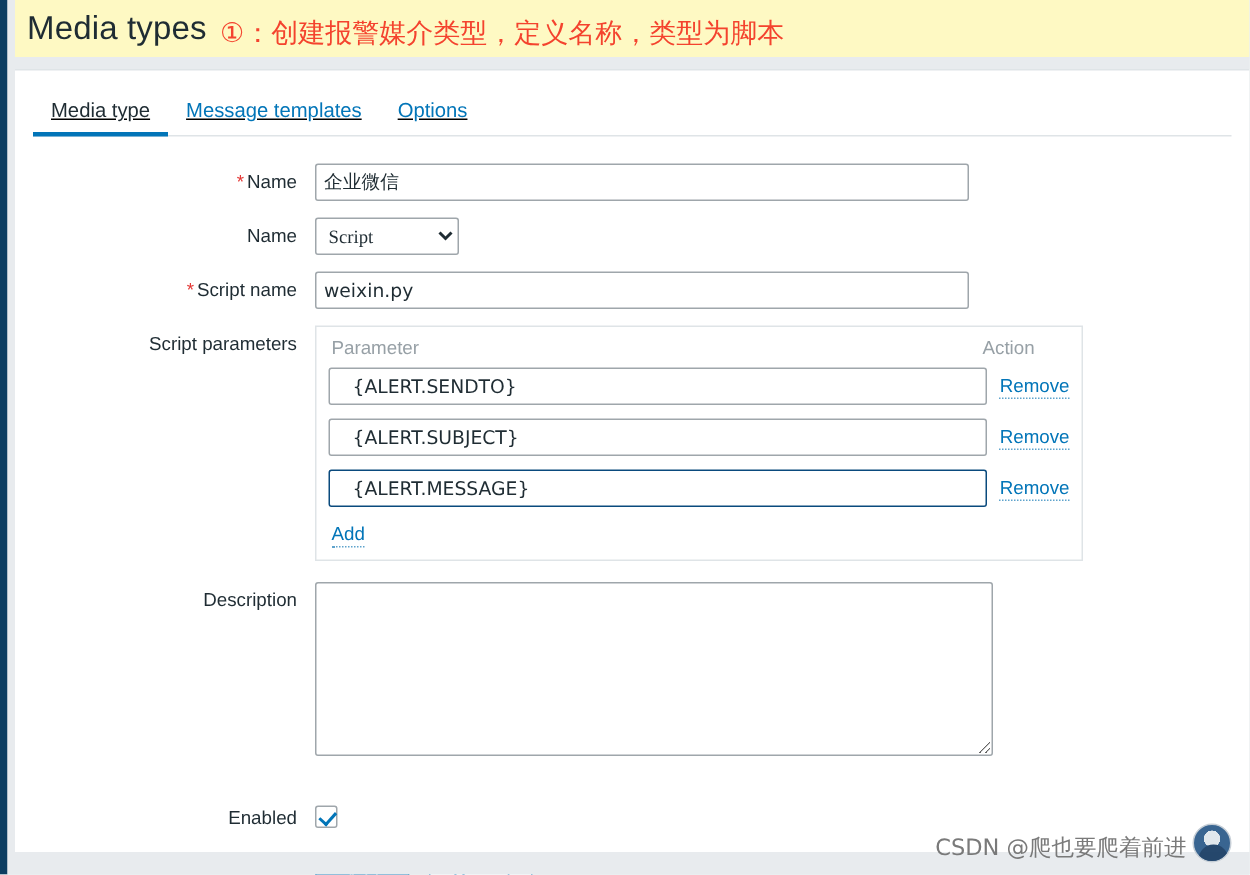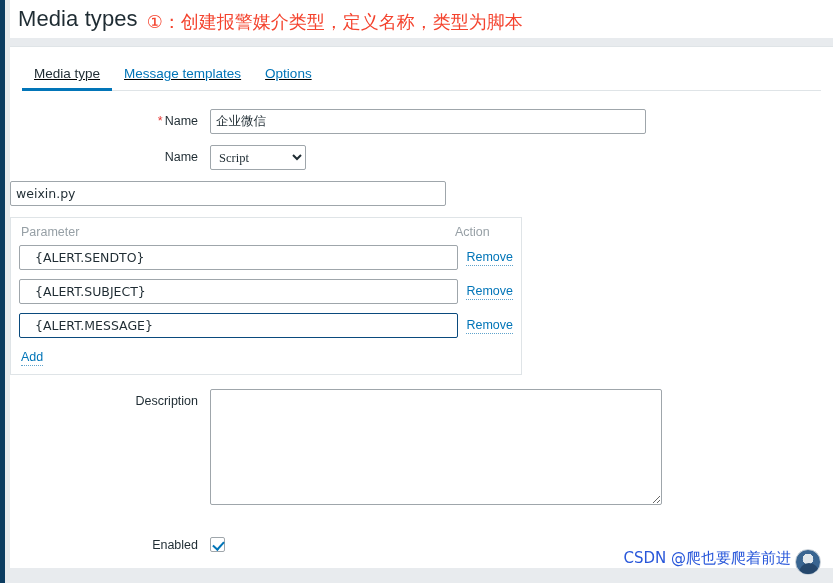--- a/index.html
+++ b/index.html
@@ -30,7 +30,7 @@
   .header {
     position: absolute; left: 10px; top: 0;
     width: 823px; height: 38px;
-    background: #ffffff;
+    background: #fef9c3;
     display: flex; align-items: center;
     padding-left: 8px;
   }

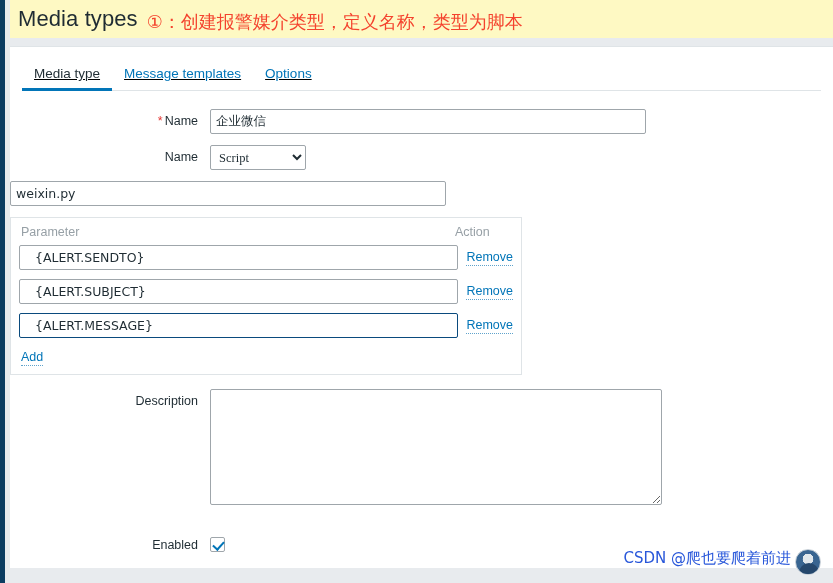--- a/index.html
+++ b/index.html
@@ -327,6 +327,9 @@
       </div>
 
       <div class="row">
+        <div class="label">
+          <span class="req">*</span><span>Script name</span>
+        </div>
         <div class="field">
           <input class="txt wide" type="text" value="weixin.py" style="">
         </div>

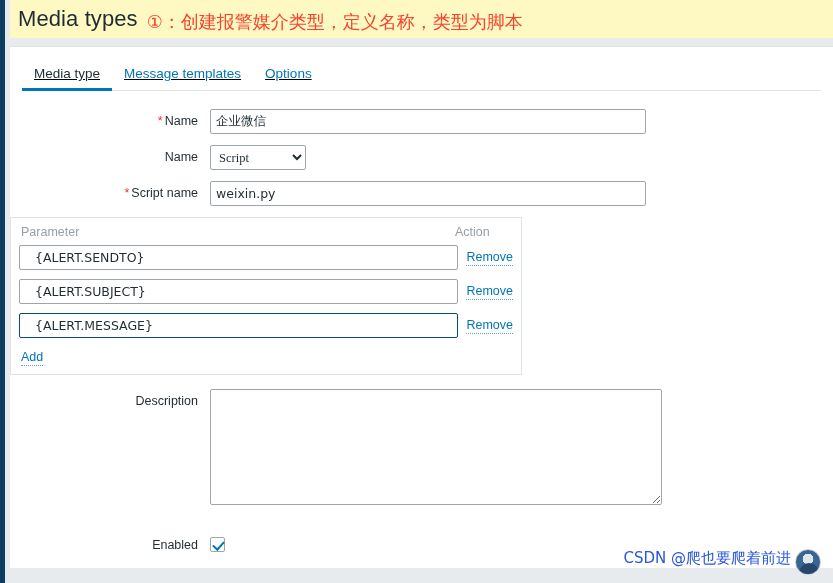--- a/index.html
+++ b/index.html
@@ -336,6 +336,7 @@
       </div>
 
       <div class="row">
+        <div class="label">Script parameters</div>
         <div class="field">
           <div class="params-box">
             <div class="params-head">

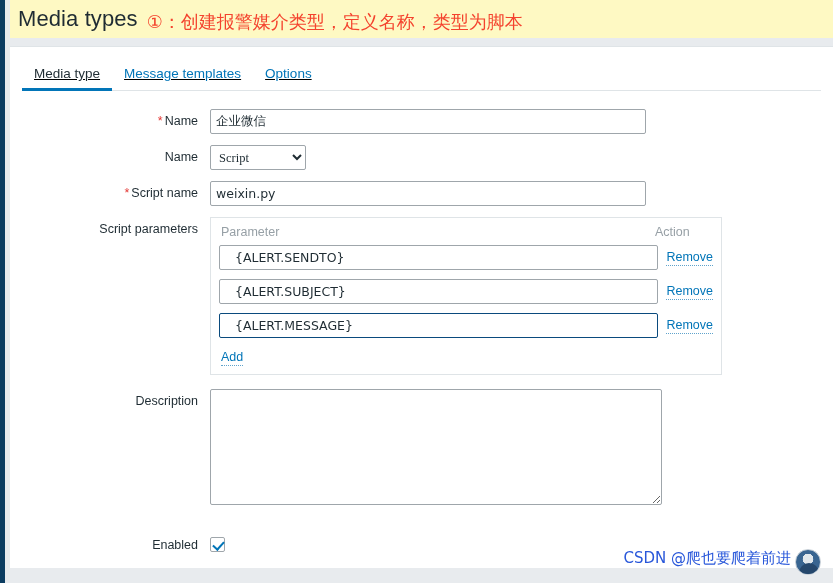--- a/index.html
+++ b/index.html
@@ -253,9 +253,9 @@
     position: absolute;
     right: 12px; bottom: 8px;
     display: flex;
-    align-items: flex-start;
+    align-items: flex-end;
     font-size: 15px;
-    color: #1d4ed8;
+    color: #737373;
     font-family: "DejaVu Sans", "Liberation Sans", sans-serif;
     white-space: nowrap;
     opacity: 0.95;

